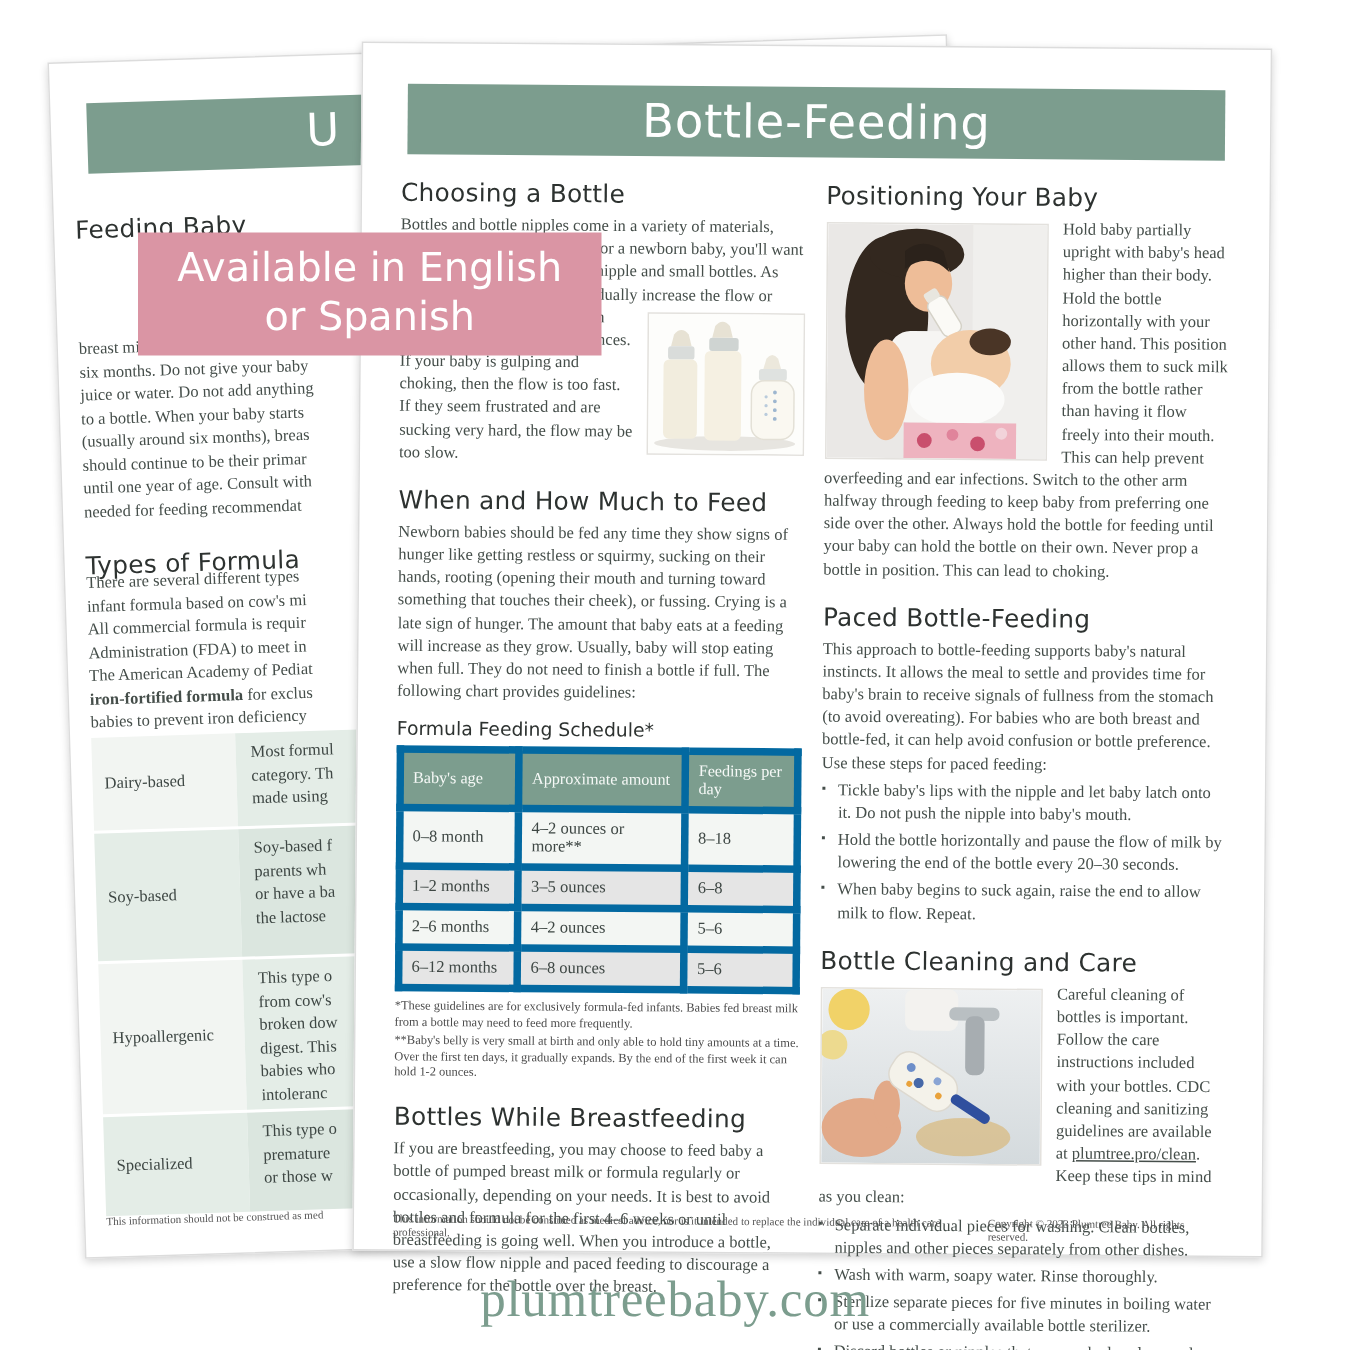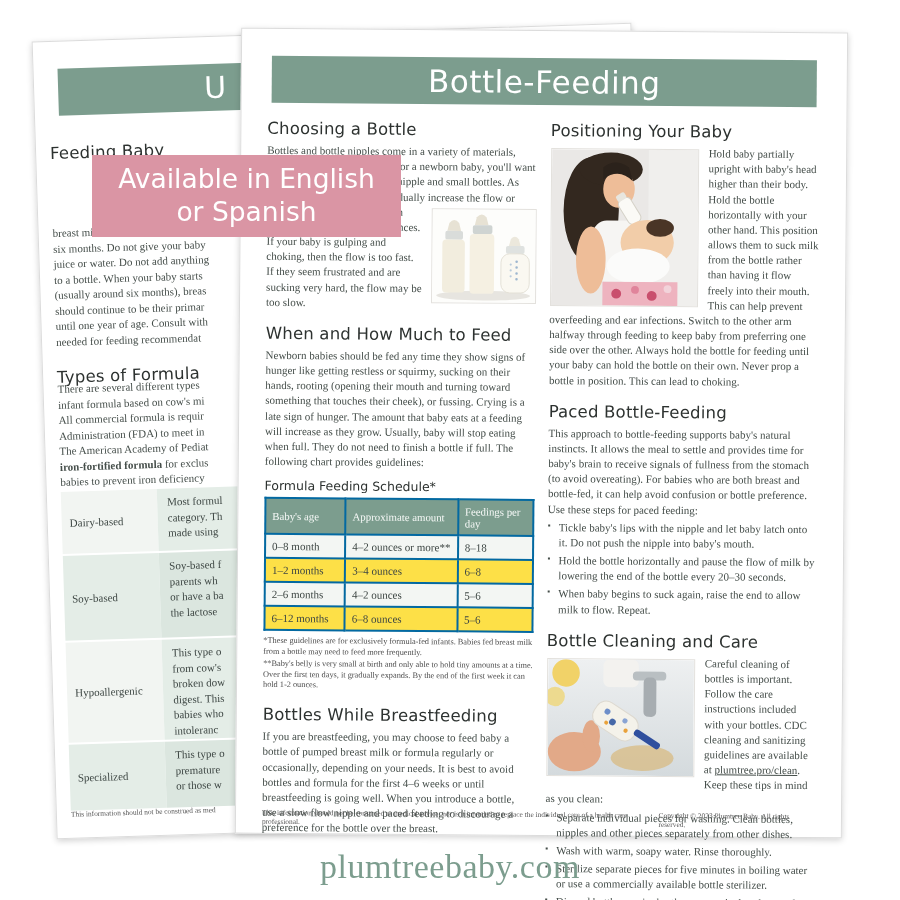--- a/index.html
+++ b/index.html
@@ -58,7 +58,7 @@
 
   
   table.sched { width:100%; border-collapse:collapse; margin-top:2px; }
-  table.sched th, table.sched td { border:2px solid #0369a1; padding:5px 6px; text-align:left; }
+  table.sched th, table.sched td { border:5px solid #0369a1; padding:5px 6px; text-align:left; }
   table.sched th {
     background:#7c9d8e; color:#f6f9f7; font-weight:400; font-size:10.8px;
   }

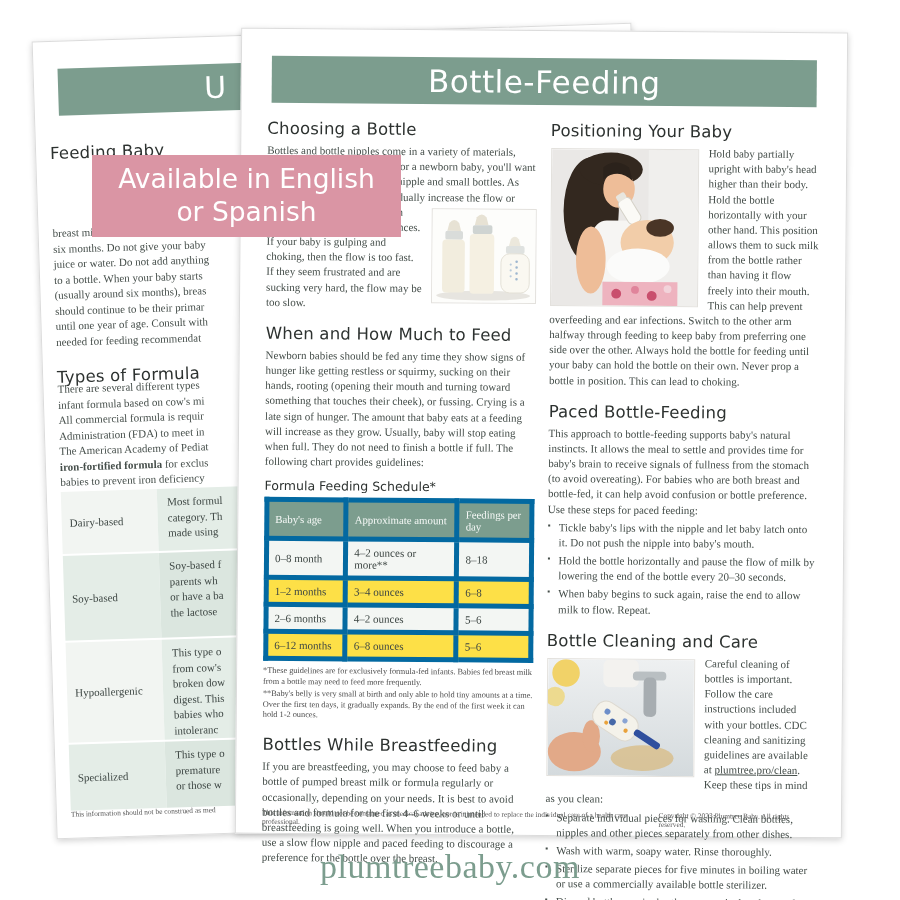--- a/index.html
+++ b/index.html
@@ -63,7 +63,7 @@
     background:#7c9d8e; color:#f6f9f7; font-weight:400; font-size:10.8px;
   }
   table.sched td { font-size:11px; color:#3e4744; }
-  table.sched tr.alt td { background:#fde047; }
+  table.sched tr.alt td { background:#e5e5e5; }
   table.sched tr.norm td { background:#f3f6f3; }
   .fn { font-size:8.3px; line-height:1.3; color:#4c4c4c; margin-top:5px; }
   .fn + .fn { margin-top:1px; }

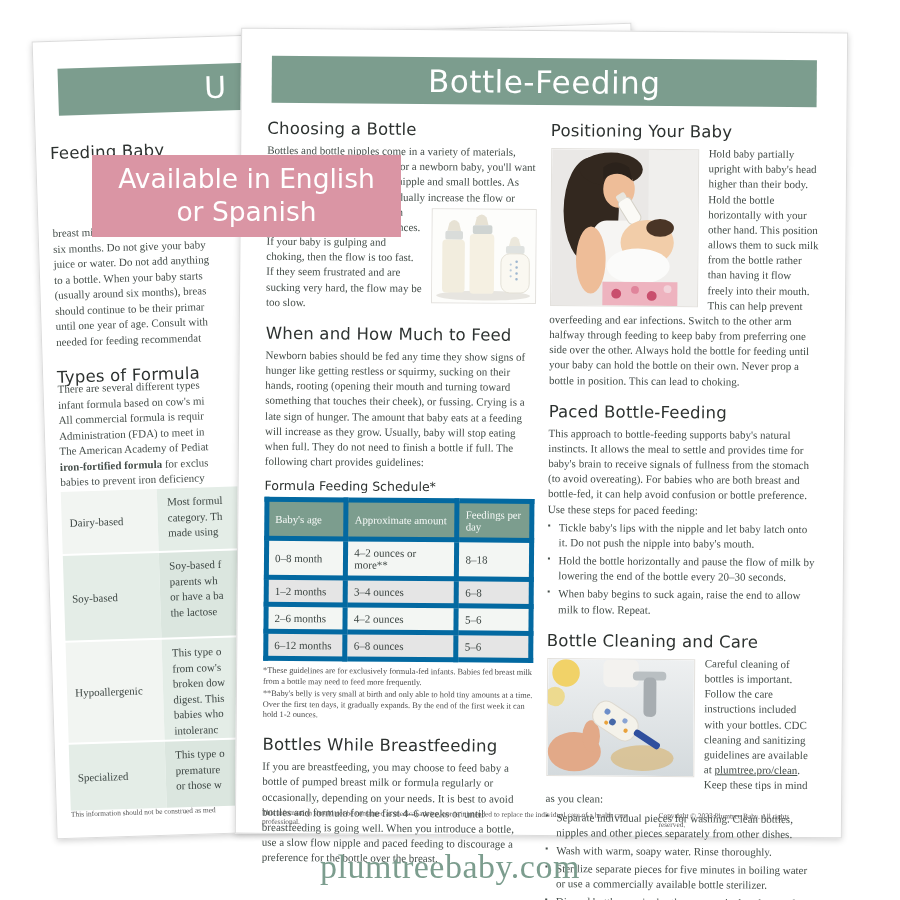--- a/index.html
+++ b/index.html
@@ -235,7 +235,7 @@
             </tr>
             <tr class="alt">
               <td>1–2 months</td>
-              <td>3–4 ounces</td>
+              <td>3–5 ounces</td>
               <td>6–8</td>
             </tr>
             <tr class="norm">

